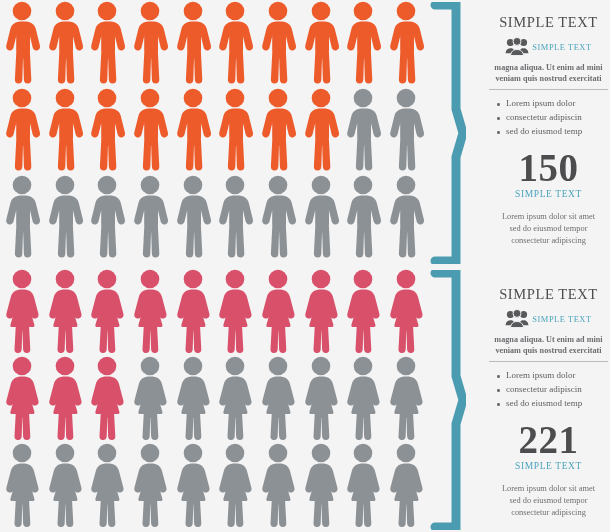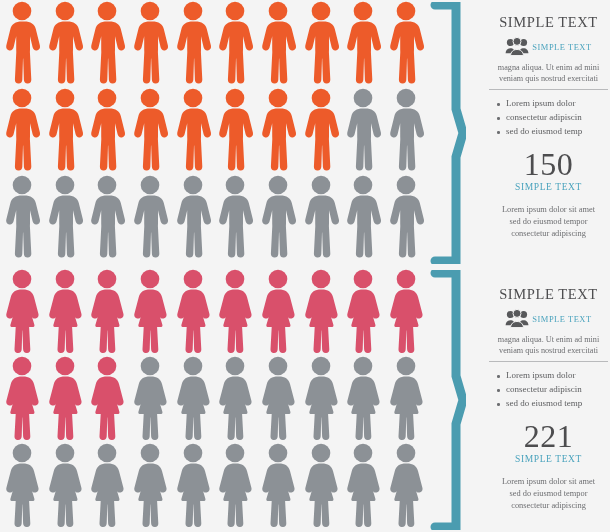--- a/index.html
+++ b/index.html
@@ -49,6 +49,7 @@
   .body-text{
     font-size:8.2px;line-height:1.35;color:#6d6e71;margin:0 0 5px 0;
     white-space:nowrap;
+    font-weight:bold;
   }
   .divider{
     height:1px;background:#b9babc;margin:0 2px 7px 2px;

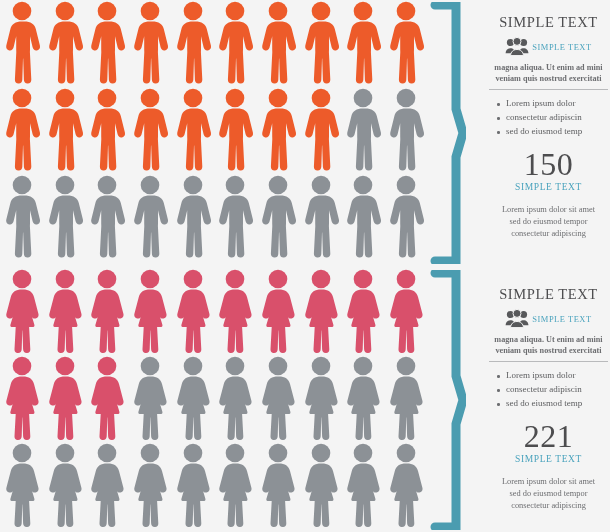--- a/index.html
+++ b/index.html
@@ -66,8 +66,8 @@
     width:2.6px;height:2.6px;border-radius:50%;background:#6d6e71;
   }
   .bignum{
-    font-size:32px;line-height:1;color:#4d4d4f;margin:0 0 2px 0;
-    font-weight:400;letter-spacing:.5px;
+    font-size:39px;line-height:1;color:#4d4d4f;margin:0 0 2px 0;
+    font-weight:700;letter-spacing:.5px;
   }
   .num-label{
     font-size:9.5px;letter-spacing:.6px;color:#4aa3bd;margin:0 0 3px 0;

